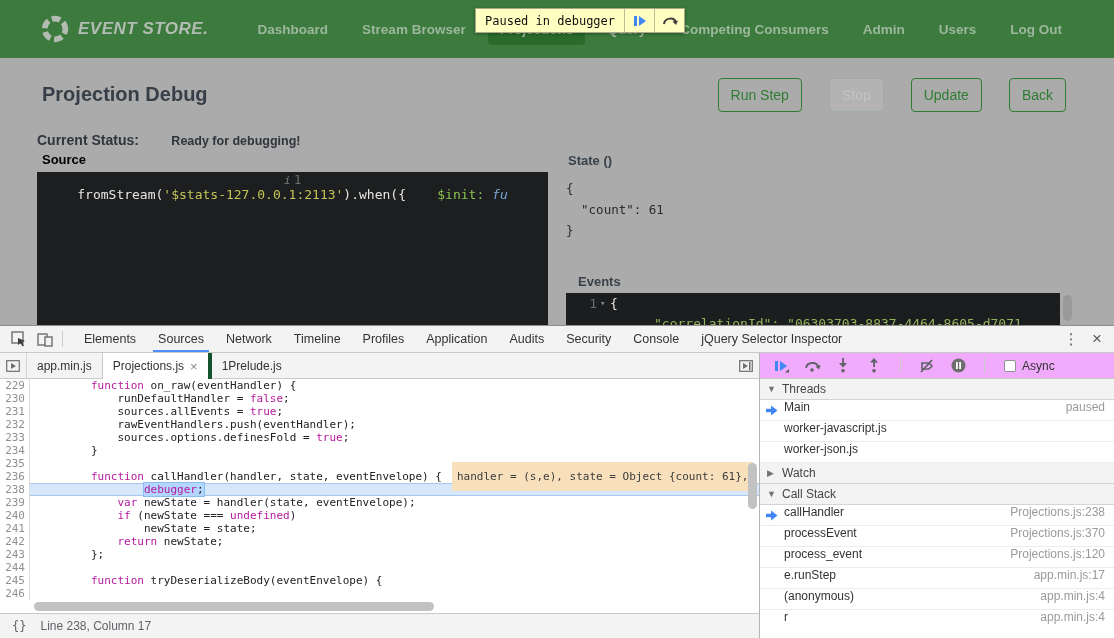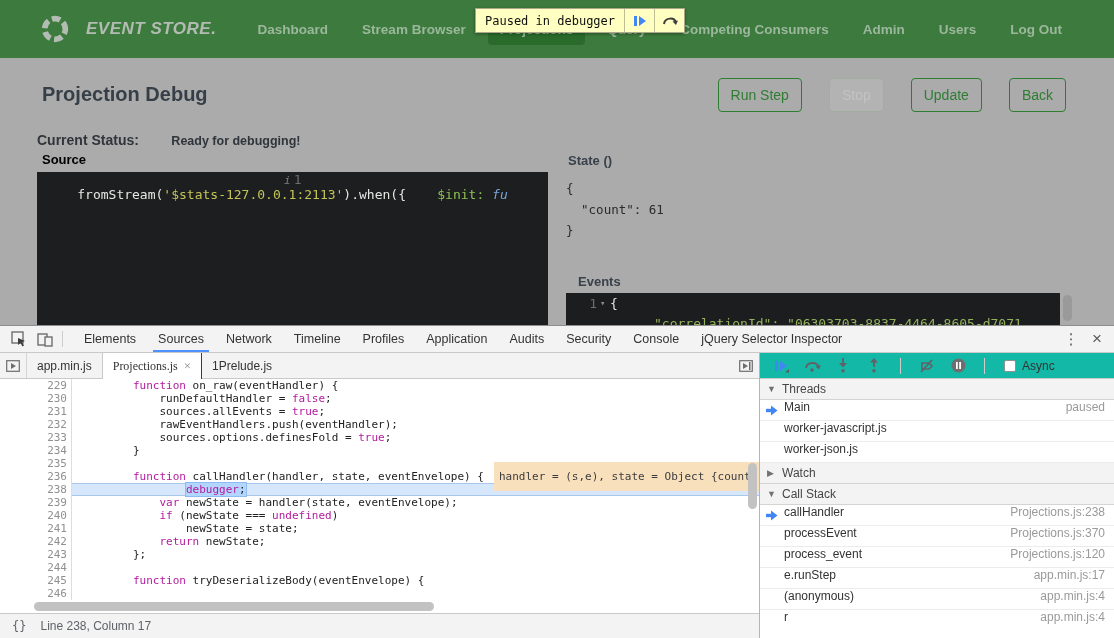--- a/index.html
+++ b/index.html
@@ -9,7 +9,7 @@
   
   .nav { position:absolute; left:0; top:0; width:1114px; height:58px;
     background:#3c7a3d; display:flex; align-items:center; padding:0 40px; }
-  .brand { display:flex; align-items:center; gap:16px; }
+  .brand { display:flex; align-items:center; gap:8px; }
   .brand-ring { width:30px; height:30px; }
   .brand-name { font-size:17px; font-weight:bold; font-style:italic;
     color:#b3bcb3; letter-spacing:.5px; }

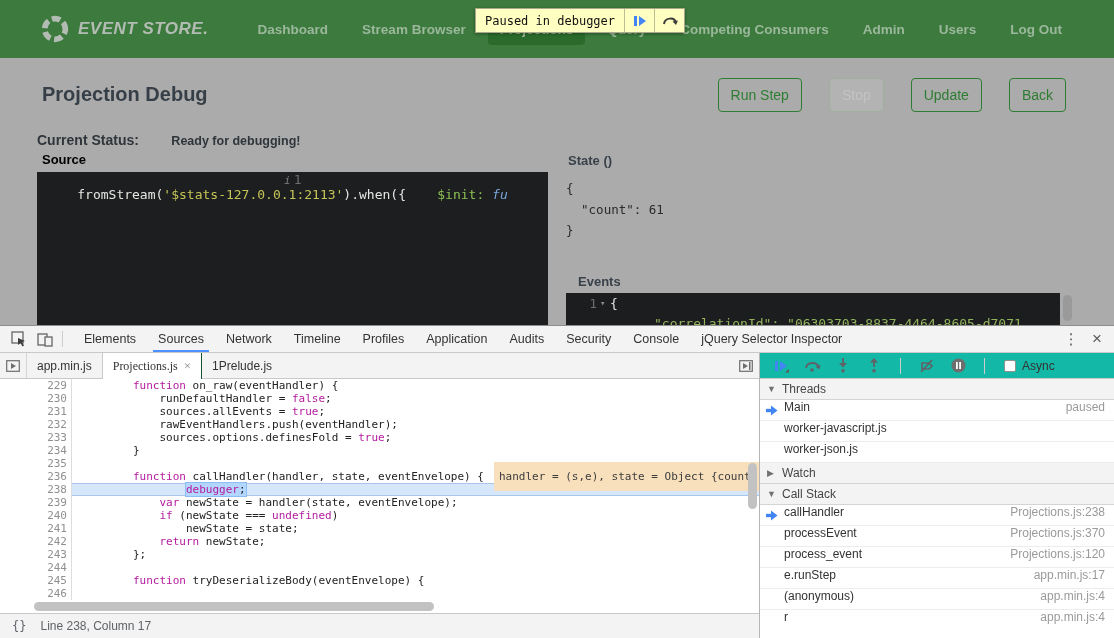--- a/index.html
+++ b/index.html
@@ -102,7 +102,7 @@
   .file-tab { display:flex; align-items:center; gap:6px; padding:0 10px;
     font-size:12px; color:#333; cursor:pointer; }
   .file-tab.active { background:#fff; border-left:1px solid #c9c9c9;
-    border-right:1px solid #14532d; margin-bottom:-1px;font-family:Liberation Serif, serif; }
+    border-right:4px solid #14532d; margin-bottom:-1px; }
   .tab-close { color:#888; font-size:13px; cursor:pointer; }
   .file-tabs-right { margin-left:auto; display:flex; align-items:center; padding-right:6px; }
 

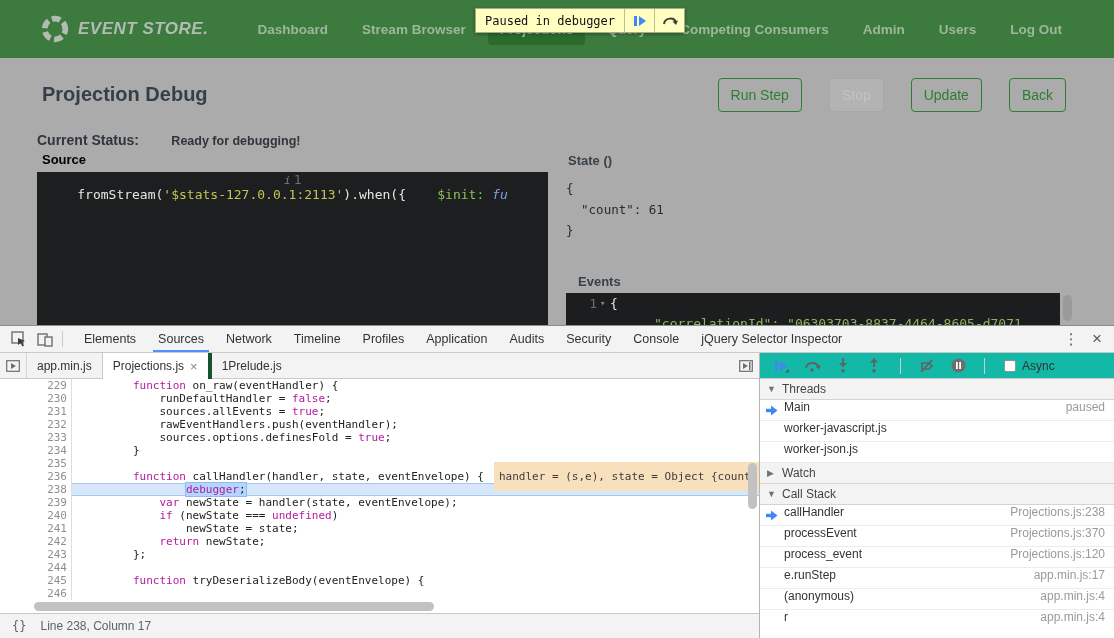--- a/index.html
+++ b/index.html
@@ -127,7 +127,7 @@
     color:#5f6368; cursor:pointer; }
 
   .dt-sidebar { flex:1; display:flex; flex-direction:column; background:#fff; }
-  .debug-toolbar { height:26px; background:#14b8a6; border-bottom:1px solid #c9c9c9;
+  .debug-toolbar { height:26px; background:#f0abfc; border-bottom:1px solid #c9c9c9;
     display:flex; align-items:center; gap:13px; padding:0 12px; }
   .dbg-btn { display:flex; align-items:center; justify-content:center;
     width:18px; height:18px; cursor:pointer; }

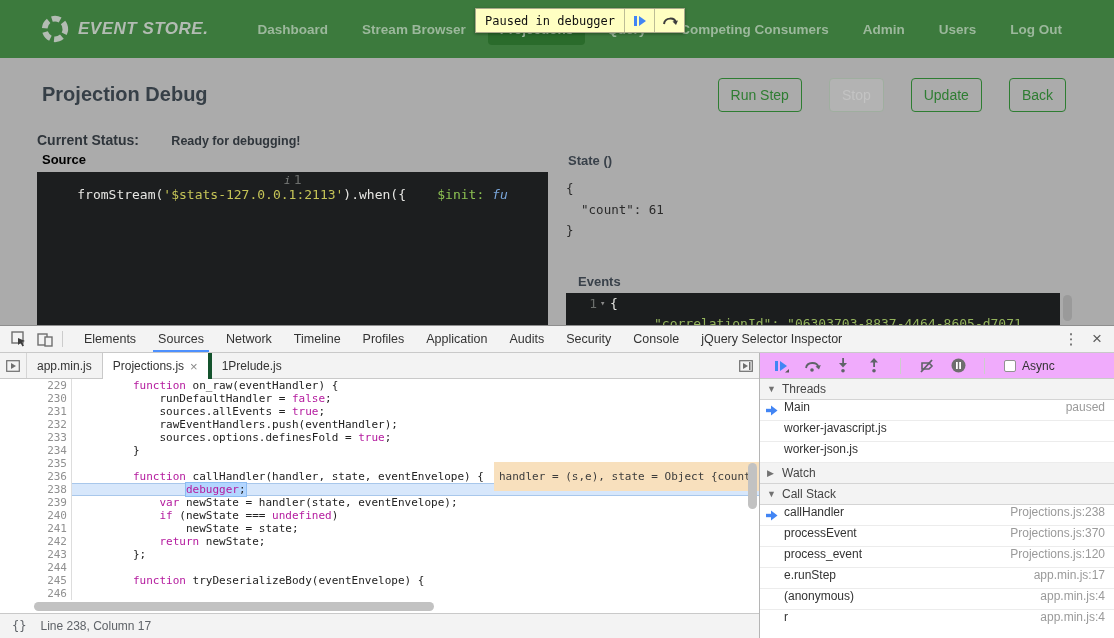--- a/index.html
+++ b/index.html
@@ -108,7 +108,7 @@
 
   .code-area { position:relative; height:234px; background:#fff; overflow:hidden;
     font-family:"DejaVu Sans Mono", monospace; font-size:11px; }
-  .code-line { display:flex; height:13px; line-height:13px;margin-left:42px; }
+  .code-line { display:flex; height:13px; line-height:13px; }
   .gutter { width:30px; flex:none; color:#909090; text-align:right;
     padding-right:4px; border-right:1px solid #ddd; background:#fff; }
   .code-text { white-space:pre; color:#222; padding-left:8px; }

